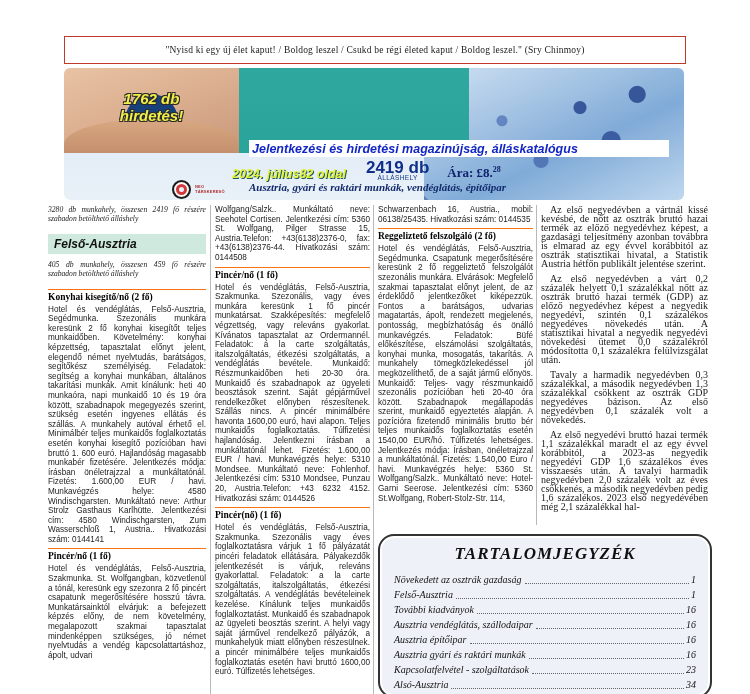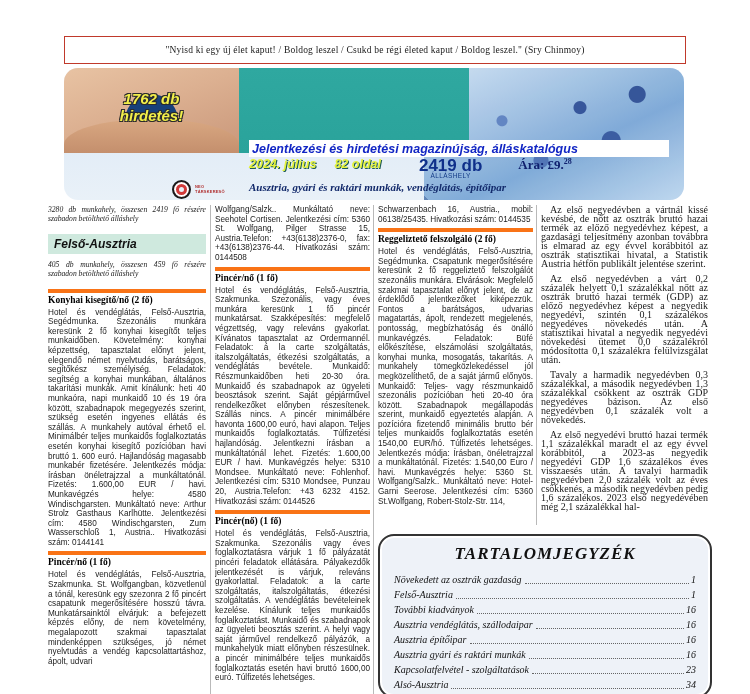--- a/index.html
+++ b/index.html
@@ -25,7 +25,7 @@
   
   .masthead{
     position:absolute;left:64px;top:68px;width:620px;height:132px;
-    overflow:hidden;border-radius:14px;
+    overflow:hidden;border-radius:6px;
     background:linear-gradient(180deg,#eaf3fb 0%,#dfeaf6 40%,#e9f1f8 100%);
   }
   .mast-map{

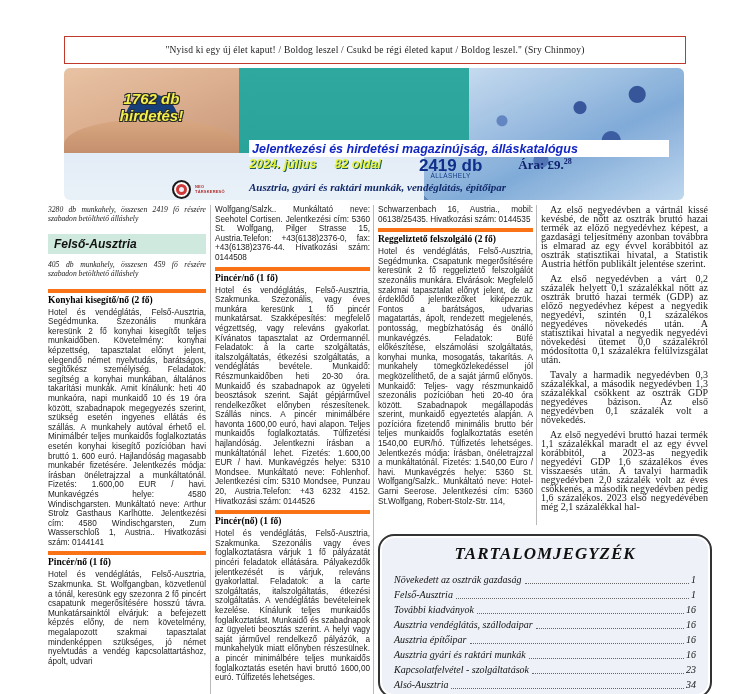--- a/index.html
+++ b/index.html
@@ -83,8 +83,8 @@
     font-size:12.5px;color:#1226c4;white-space:nowrap;padding-left:3px;
   }
   .mast-row2{
-    position:absolute;left:185px;top:89px;width:440px;height:24px;
-    display:flex;align-items:flex-start;gap:18px;
+    position:absolute;left:168px;top:89px;width:440px;height:24px;
+    display:flex;align-items:flex-end;gap:0;
   }
   .mast-date,.mast-pages{
     font-family:"Liberation Sans",sans-serif;font-style:italic;font-weight:bold;

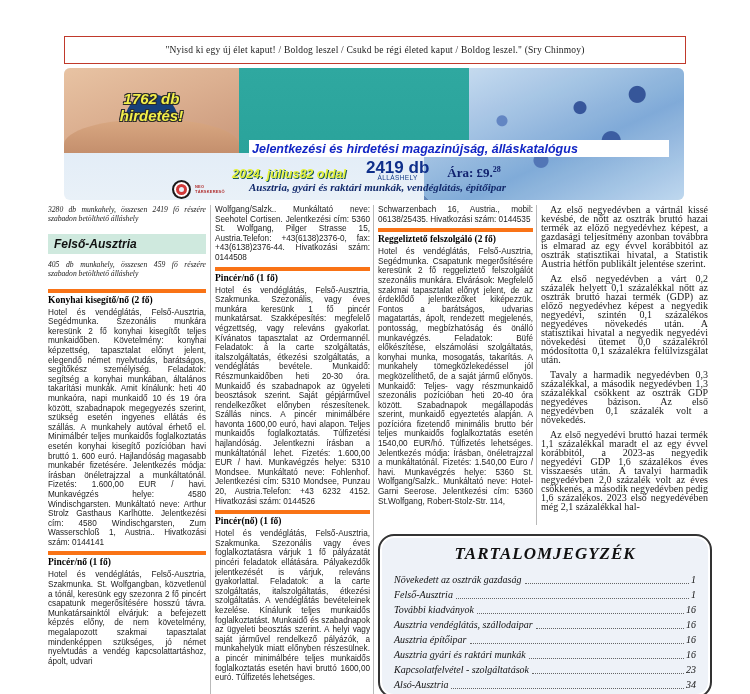--- a/index.html
+++ b/index.html
@@ -240,7 +240,7 @@
         <span class="mast-count-label">ÁLLÁSHELY</span>
       </div>
       <div class="mast-price">
-        <span>Ára: £9.</span><sup>28</sup>
+        <span>Ára: £8.</span><sup>28</sup>
       </div>
     </div>
 

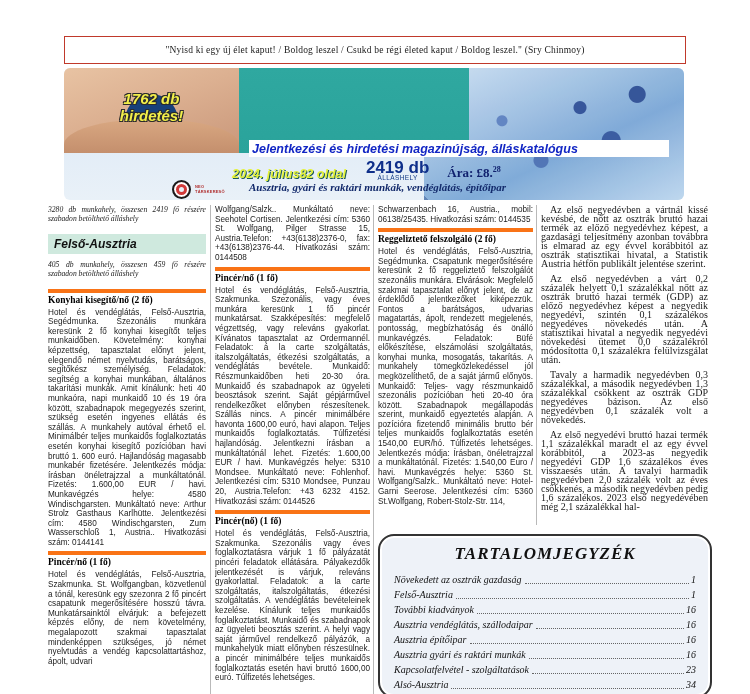--- a/index.html
+++ b/index.html
@@ -171,7 +171,7 @@
   .job-title{
     font-family:"Liberation Serif",serif;font-weight:bold;font-size:9.5px;
     line-height:11px;color:#000;margin:3px 0 2px 0;
-    border-top:4px solid #f97316;padding-top:2px;
+    border-top:1px solid #f97316;padding-top:2px;
   }
 
   

